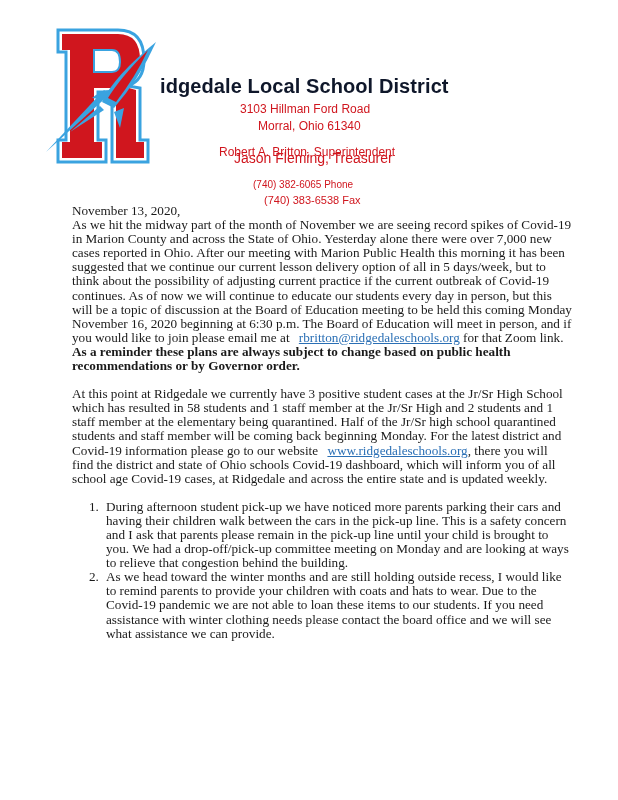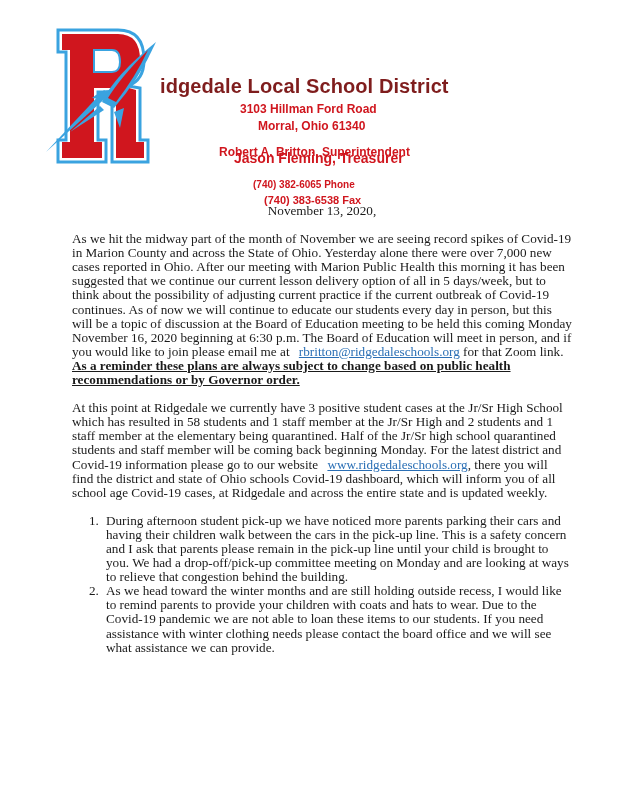--- a/index.html
+++ b/index.html
@@ -29,7 +29,7 @@
       font-family: "Liberation Sans", sans-serif;
       font-weight: bold;
       font-size: 20px;
-      color: #7f1d1d;
+      color: #0f172a;
       letter-spacing: 0.1px;
       white-space: nowrap;
     }

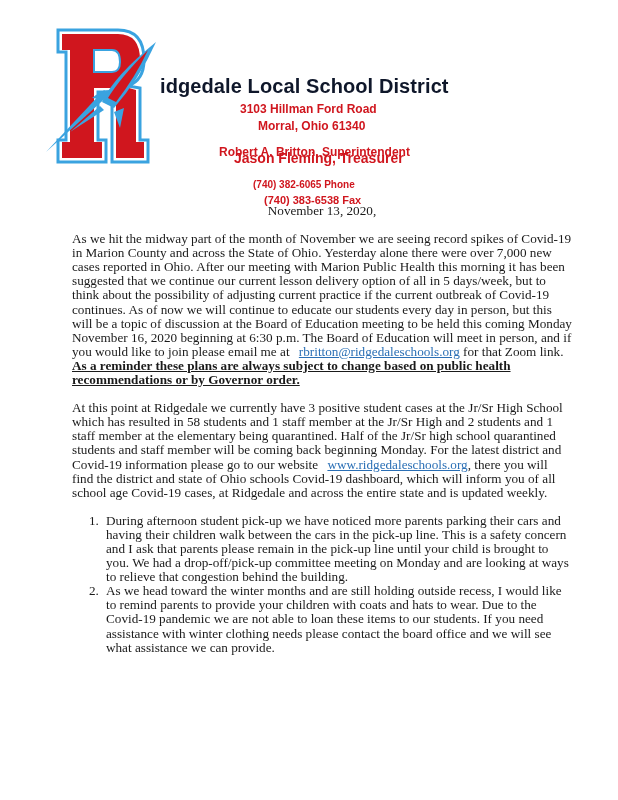--- a/index.html
+++ b/index.html
@@ -36,7 +36,7 @@
     .header-line {
       position: absolute;
       font-family: "Liberation Sans", sans-serif;
-      font-weight: bold;
+      font-weight: normal;
       color: #d0161e;
       white-space: nowrap;
     }

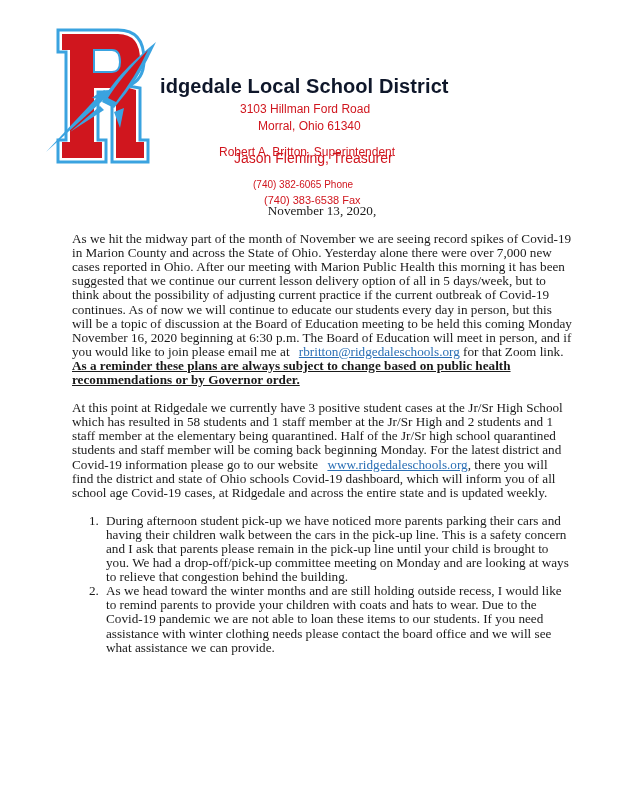--- a/index.html
+++ b/index.html
@@ -58,7 +58,7 @@
     .letter p {
       margin: 0 0 14px 0;
     }
-    .letter .date { margin-bottom: 14px; text-align: center; }
+    .letter .date { margin-bottom: 0; }
     .letter a {
       color: #2a6fb5;
       text-decoration: underline;

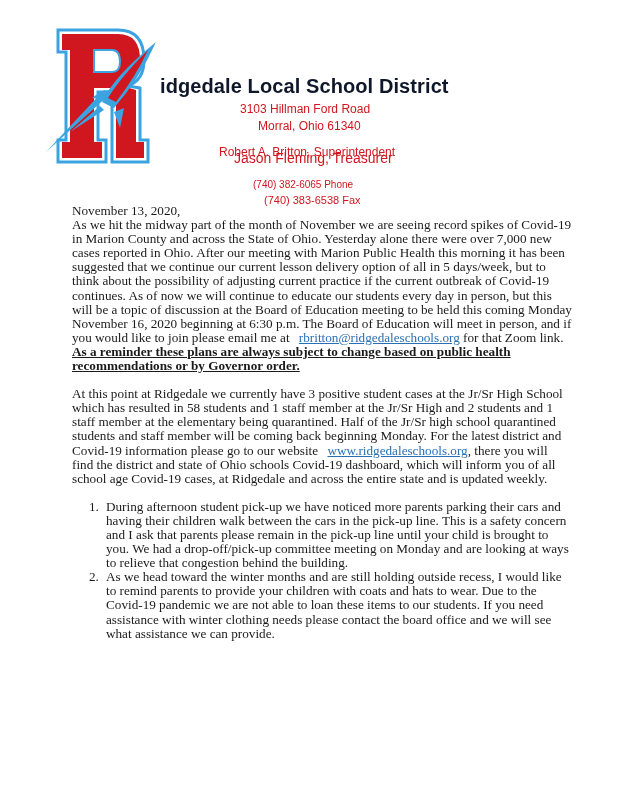--- a/index.html
+++ b/index.html
@@ -66,7 +66,6 @@
     }
     .letter .emph {
       font-weight: bold;
-      text-decoration: underline;
     }
     ol.items {
       margin: 0;

